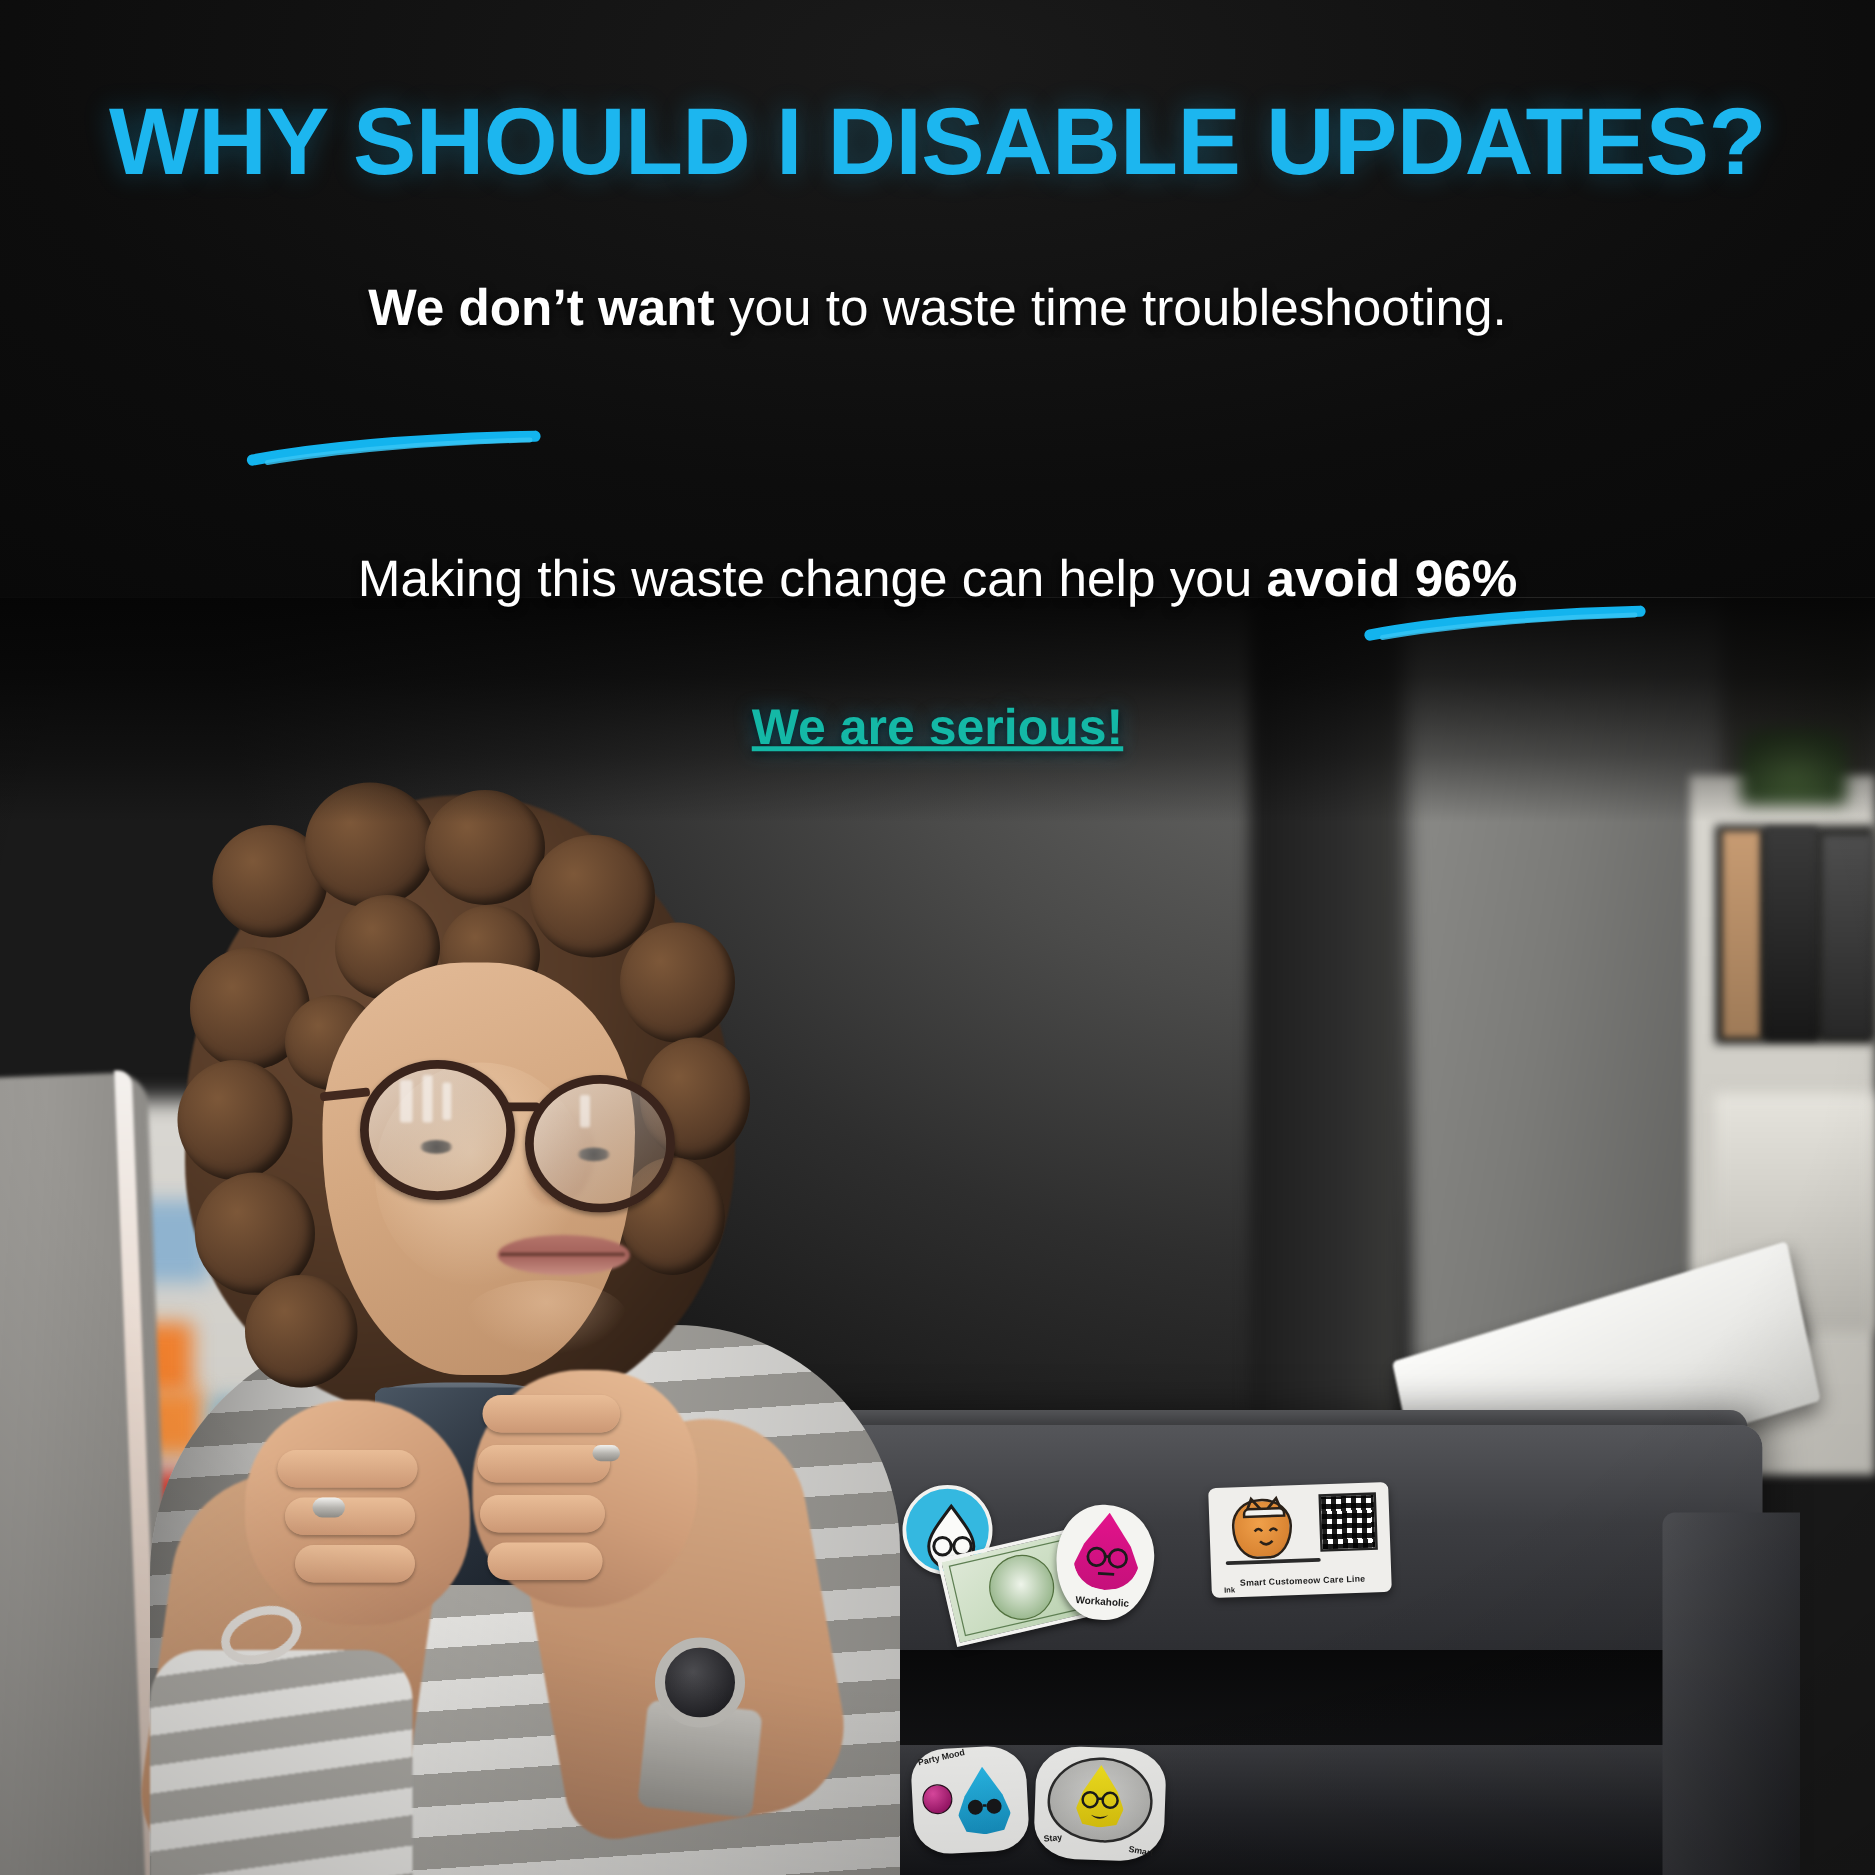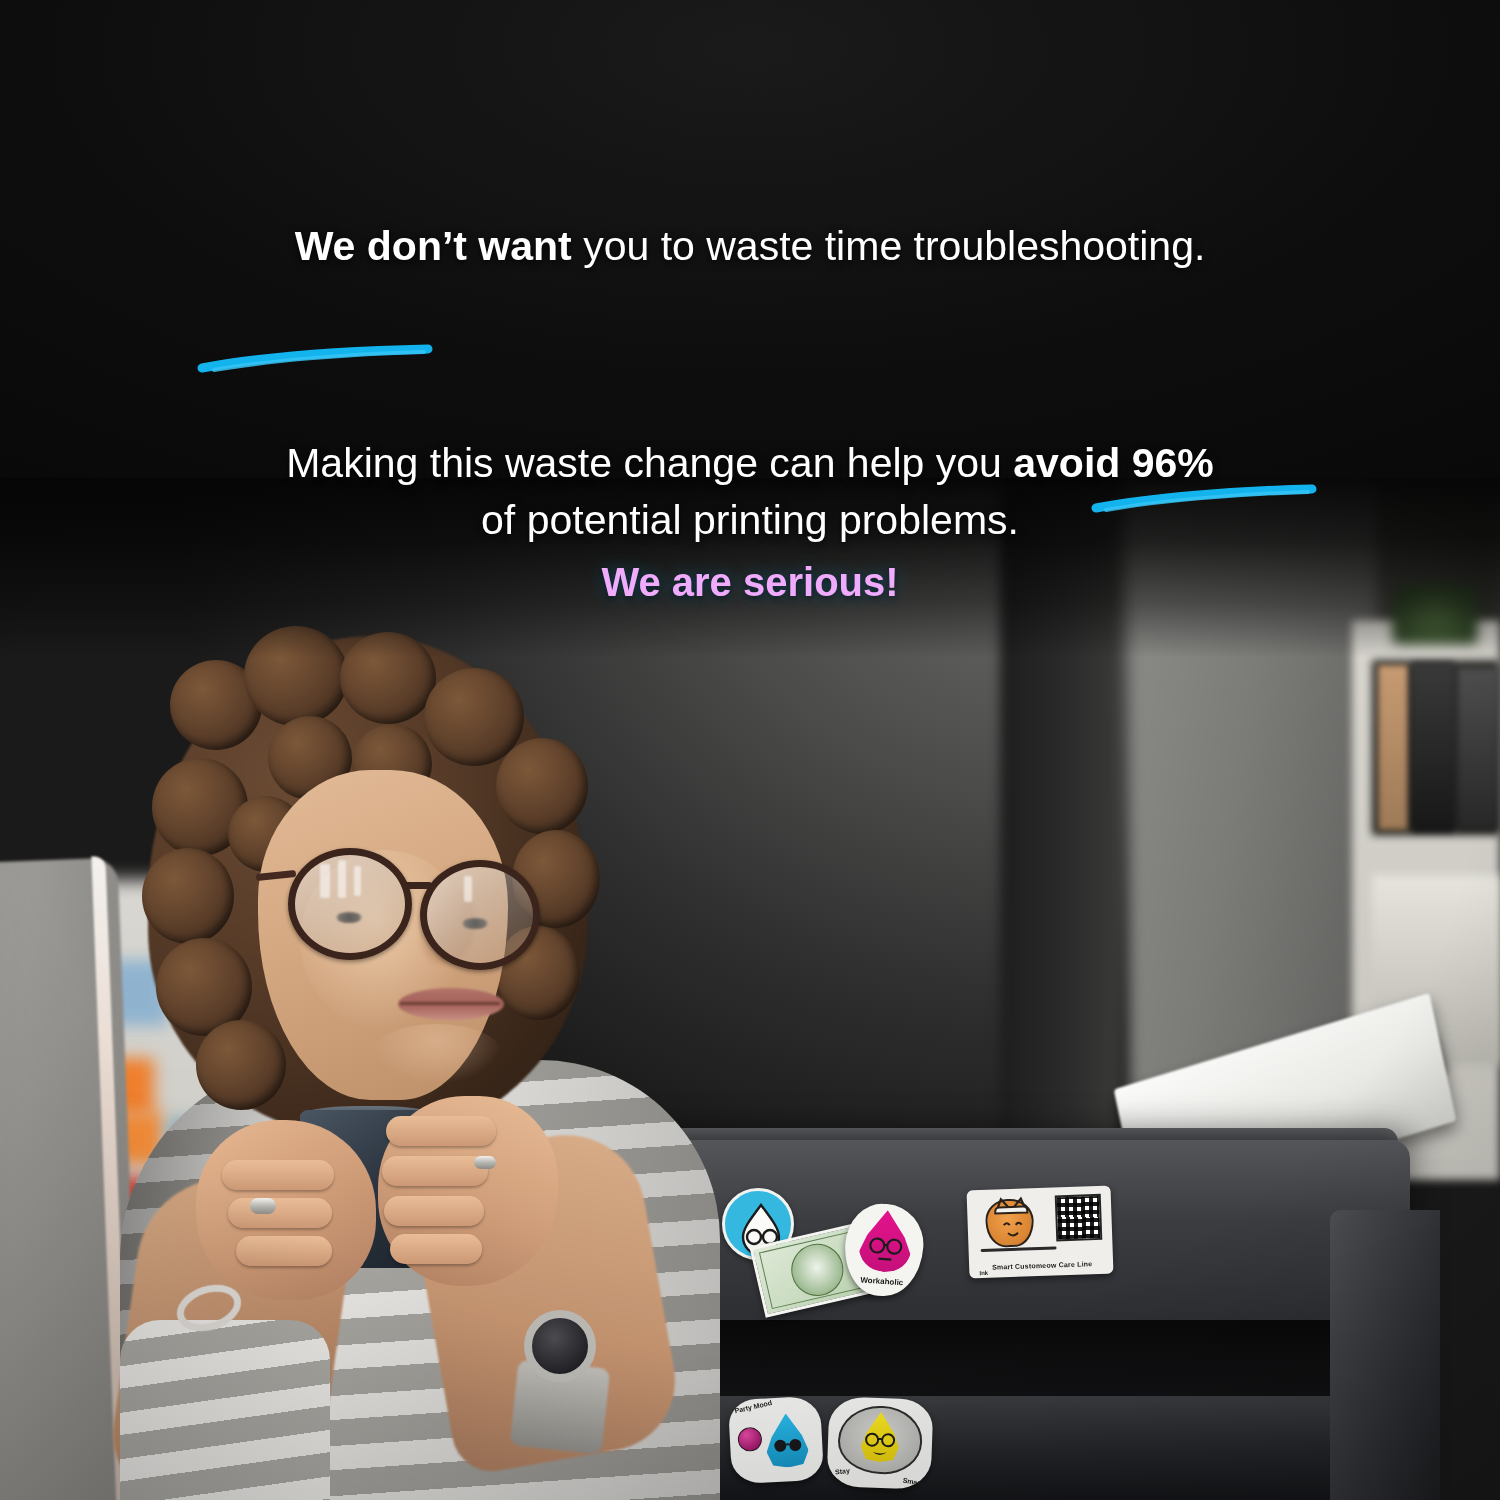--- a/index.html
+++ b/index.html
@@ -737,6 +737,7 @@
 
   <div id="text-layer">
 
+    <div id="headline">WHY SHOULD I DISABLE UPDATES?</div>
 
     <div class="body-line" id="line-1"><span class="b">We don’t want</span><span> you to waste time troubleshooting.</span></div>
 

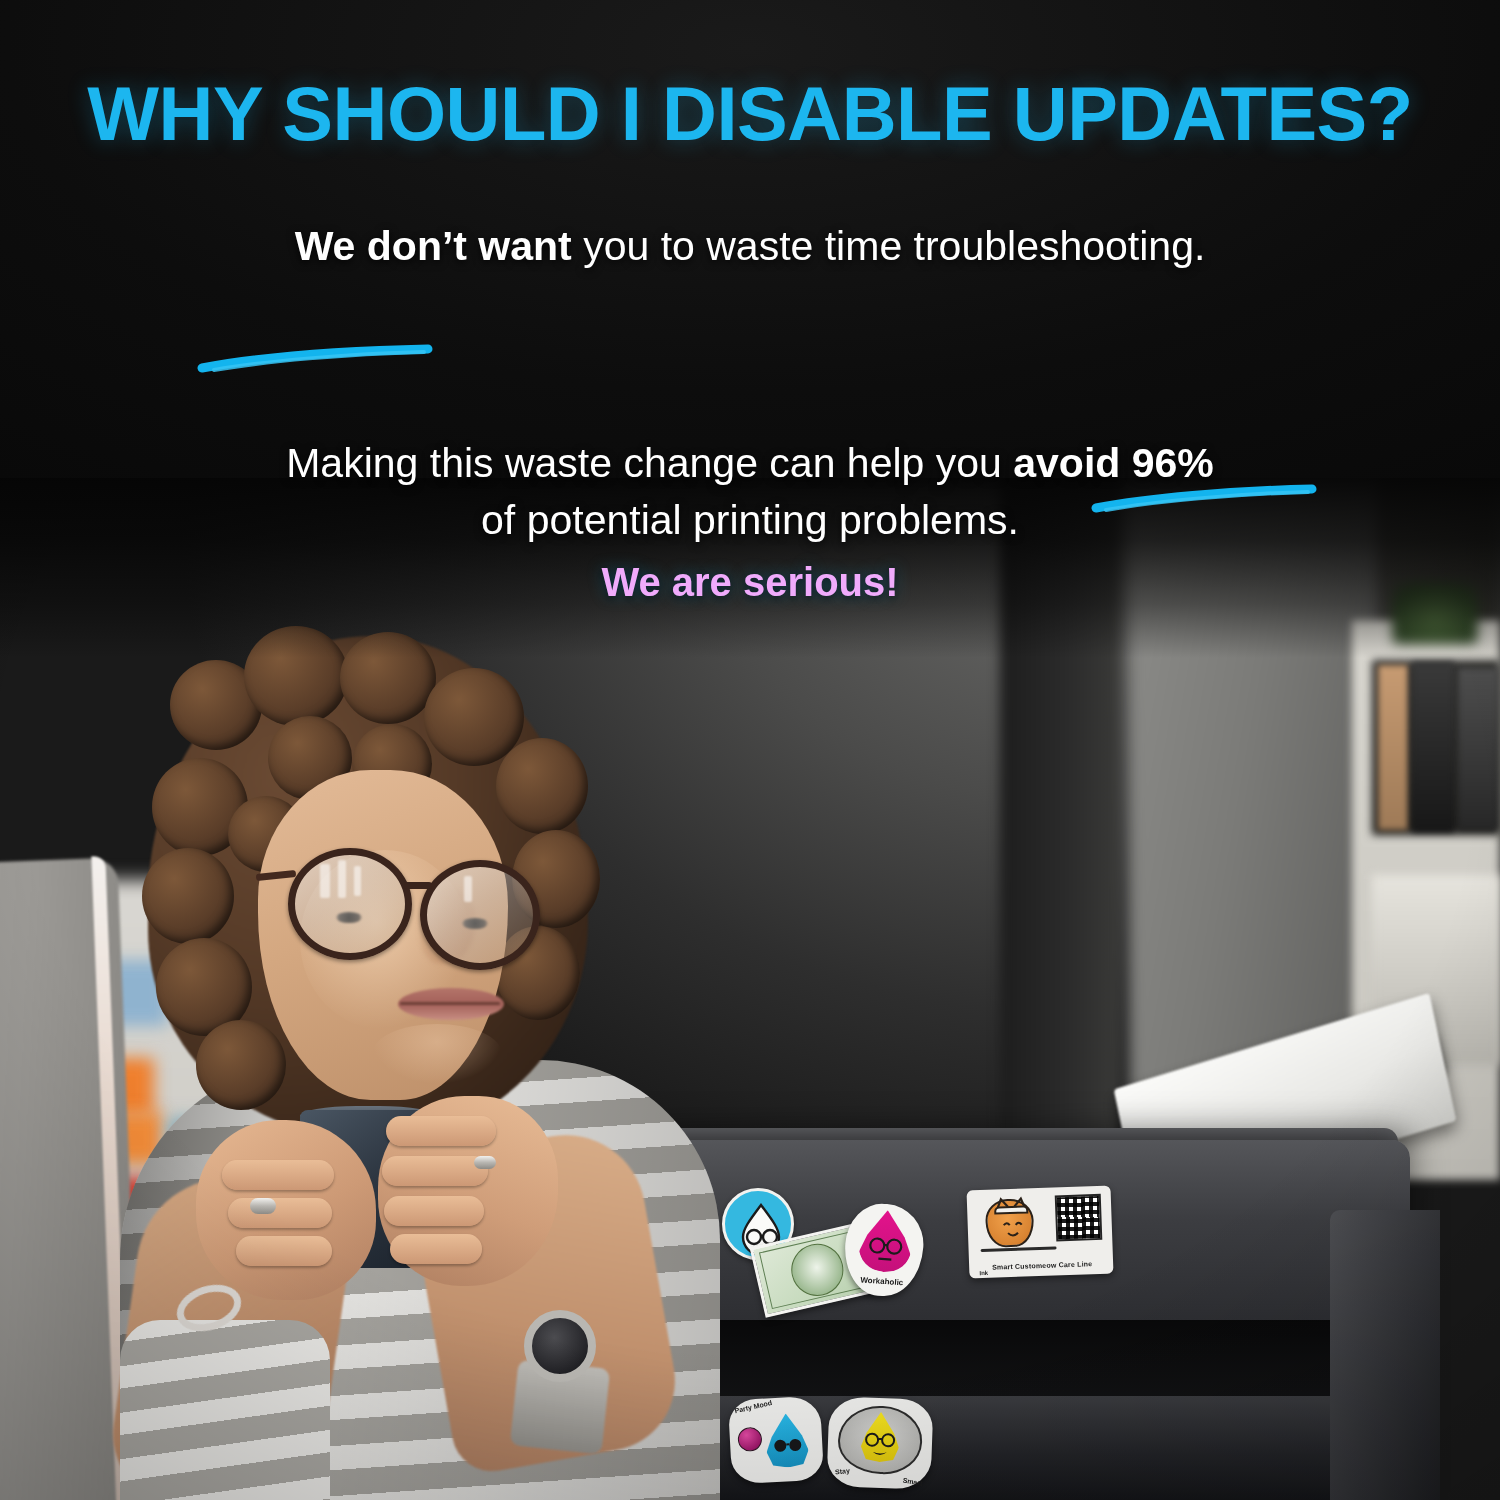--- a/index.html
+++ b/index.html
@@ -749,7 +749,6 @@
 
     <div class="body-line" id="line-3"><span>Making this waste change can help you </span><span class="b">avoid 96%</span></div>
 
-    <div class="body-line" id="line-4">of potential printing problems.</div>
 
     <svg class="marker" id="marker-2" viewBox="0 0 230 40">
       <path d="M6 28 C58 18 140 11 222 9" fill="none" stroke="#13B4EE" stroke-width="9" stroke-linecap="round"></path>

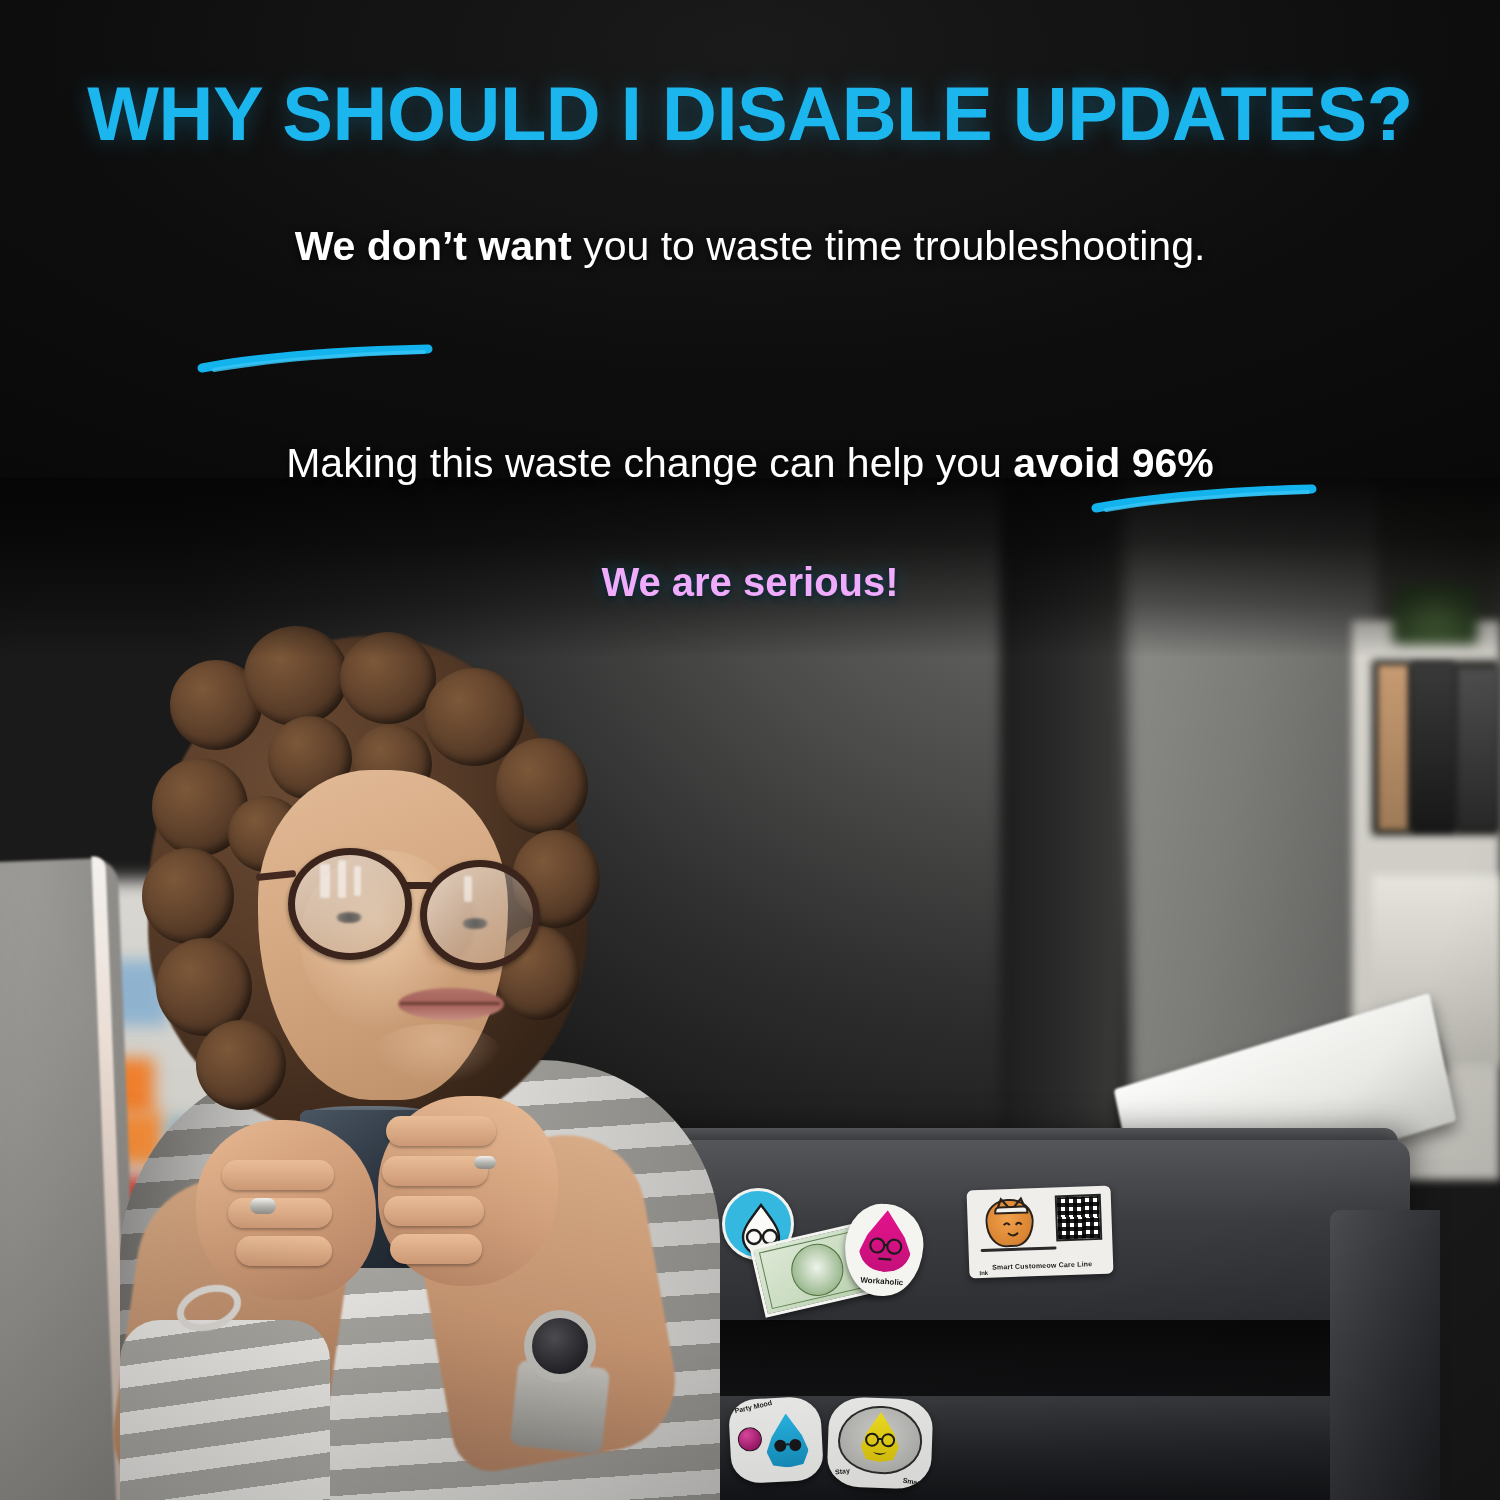--- a/index.html
+++ b/index.html
@@ -548,11 +548,12 @@
 
   #serious {
     position: absolute; top: 560px; width: 1500px; text-align: center;
-    color: #f0abfc;
+    color: #14b8a6;
     font-size: 40px;
     font-weight: bold;
     white-space: nowrap;
     text-shadow: 0 0 16px rgba(28,182,239,.35), 0 2px 8px rgba(0,0,0,.9);
+    text-decoration: underline;
   }
 
   .marker { position: absolute; pointer-events: none; }

